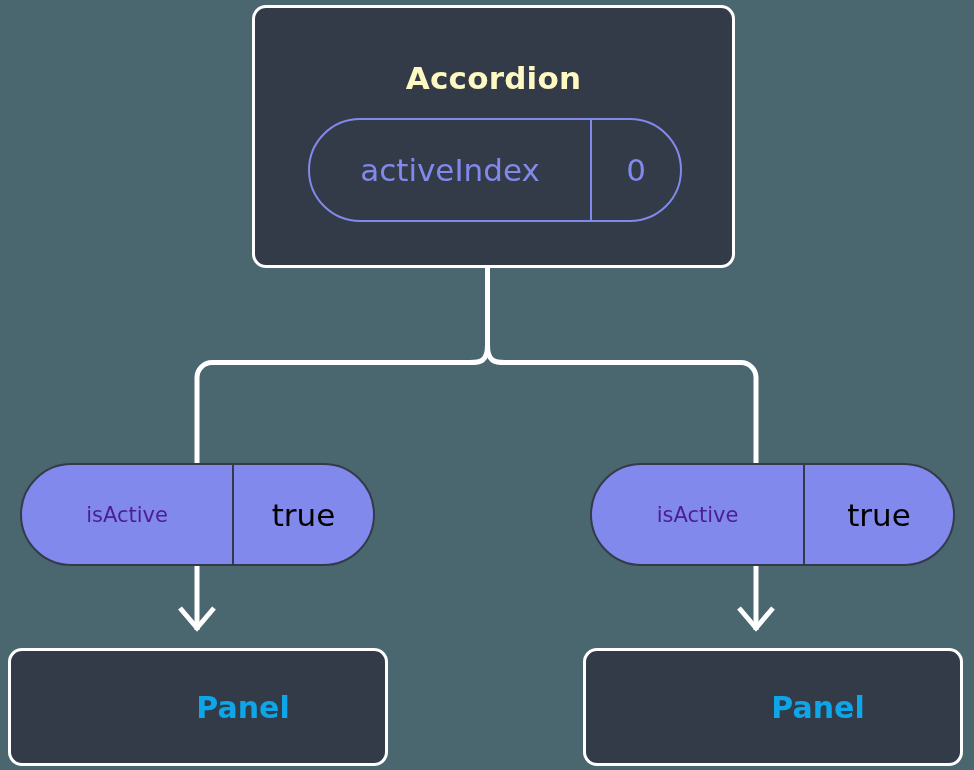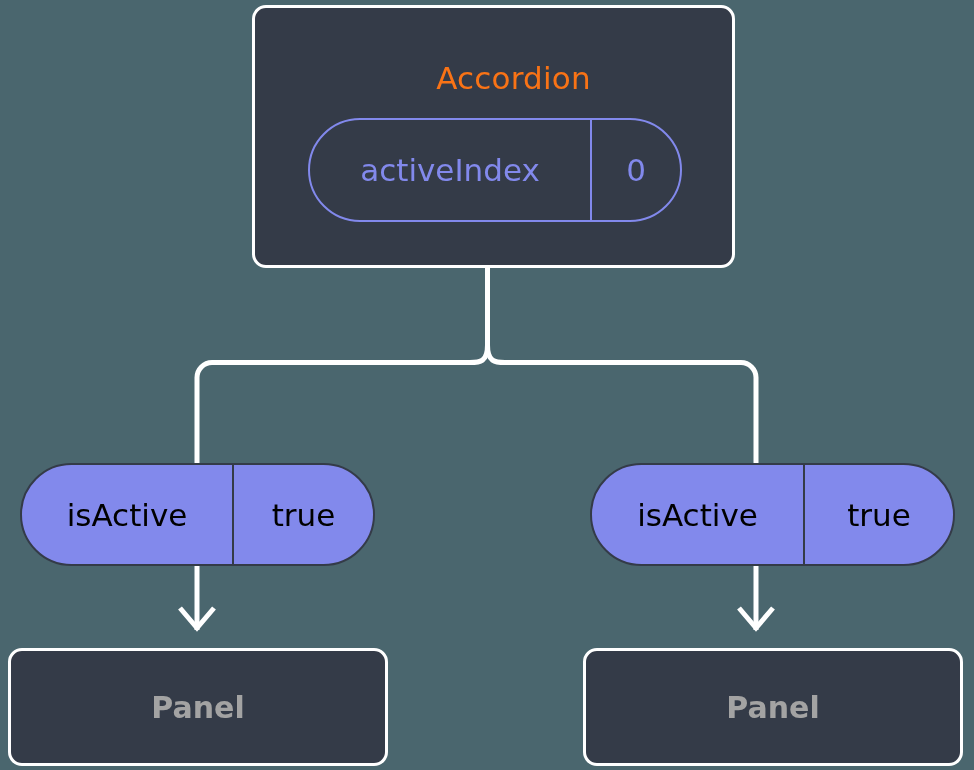--- a/index.html
+++ b/index.html
@@ -43,12 +43,11 @@
     left: 0;
     width: 100%;
     text-align: center;
-    color: #f97316;
-    font-size: 31px;
-    font-weight: 400;
+    color: #fef9c3;
+    font-size: 31px;
+    font-weight: 700;
     letter-spacing: 0.2px;
     white-space: nowrap;
-    margin-left: 20px;
   }
 
   #accordion-box {

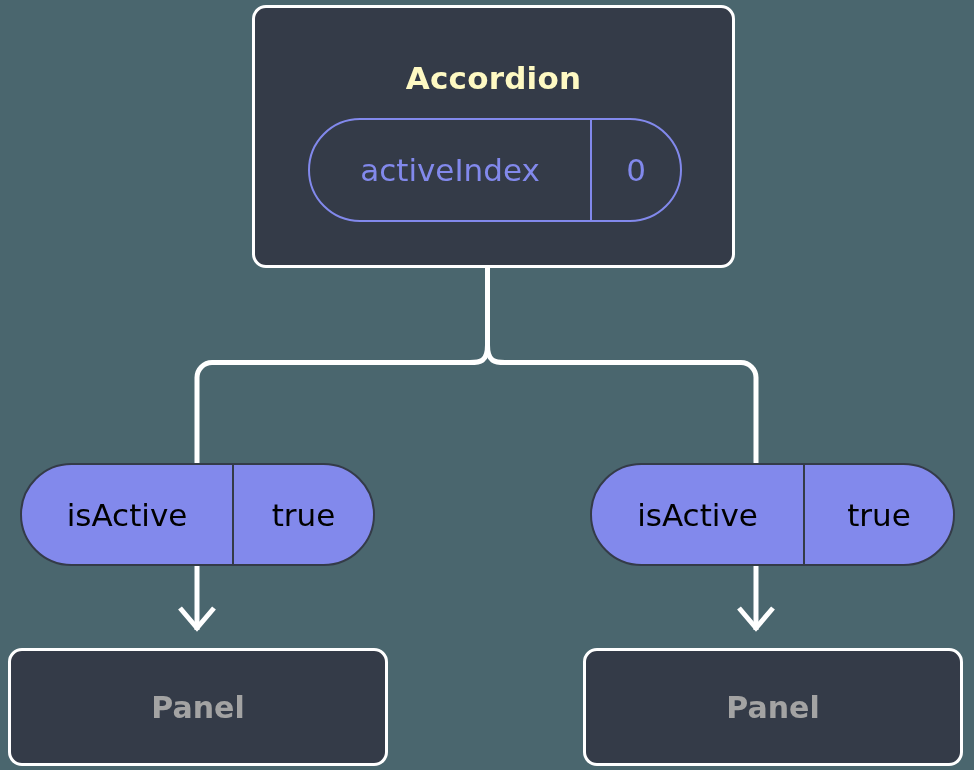--- a/index.html
+++ b/index.html
@@ -135,8 +135,8 @@
     align-items: center;
     justify-content: center;
     border-right: 2px solid #343b48;
-    color: #000000;
-    font-size: 31px;
+    color: #4c1d95;
+    font-size: 21px;
     white-space: nowrap;
   }
   .prop-pill .pill-val {

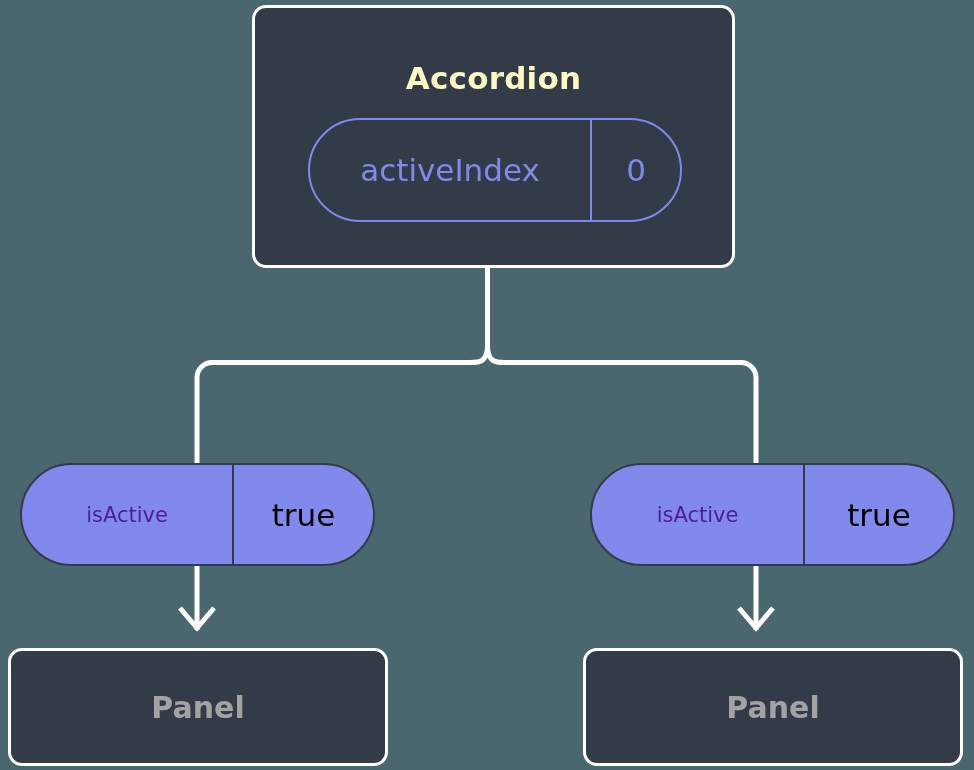--- a/index.html
+++ b/index.html
@@ -78,10 +78,11 @@
     top: 39px;
     width: 100%;
     text-align: center;
-    color: #a3a3a3;
+    color: #0ea5e9;
     font-size: 30px;
     font-weight: 700;
     white-space: nowrap;
+    padding-left: 45px;
   }
 
   

